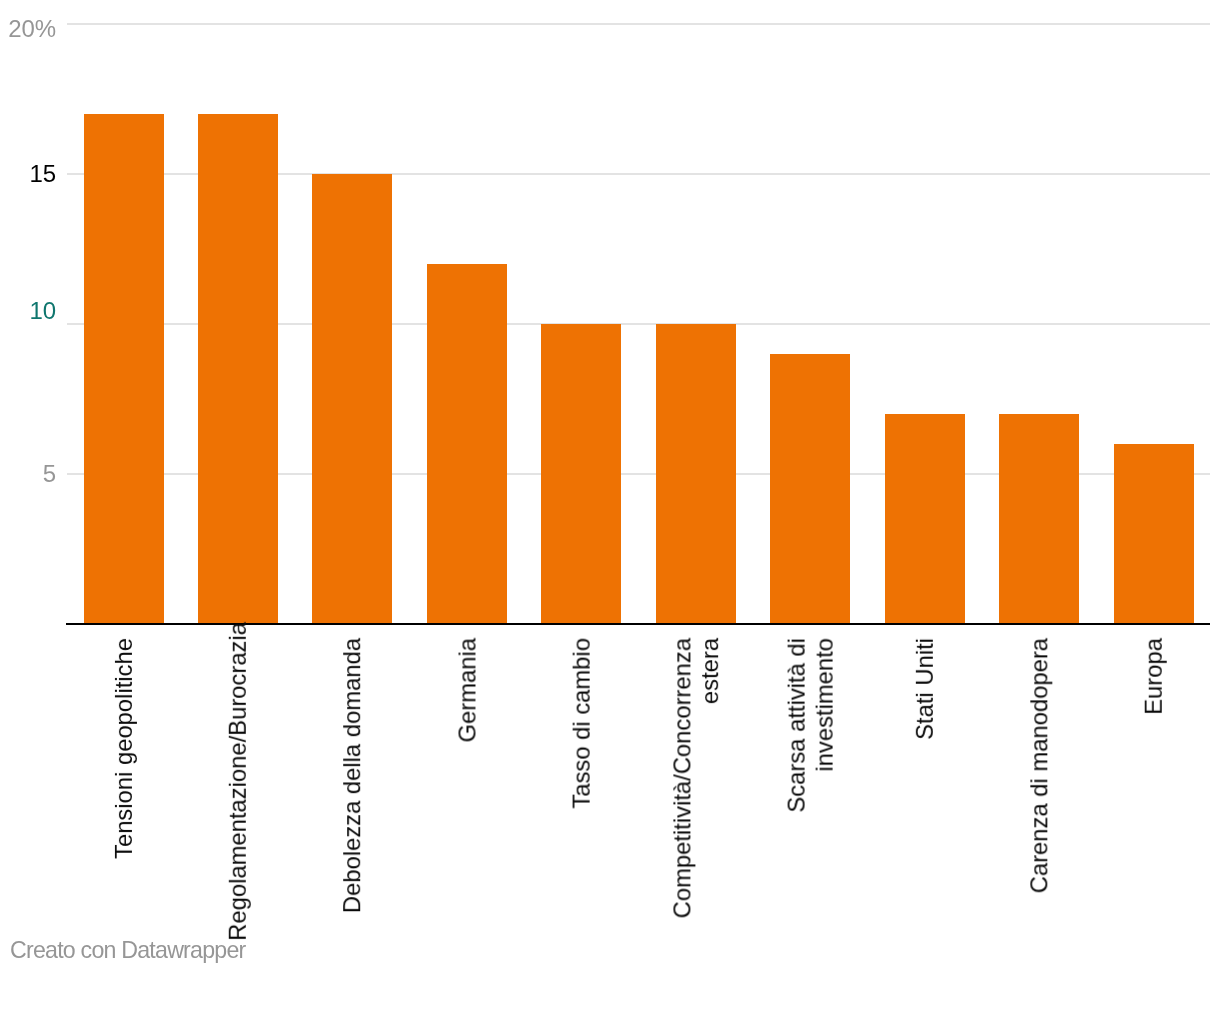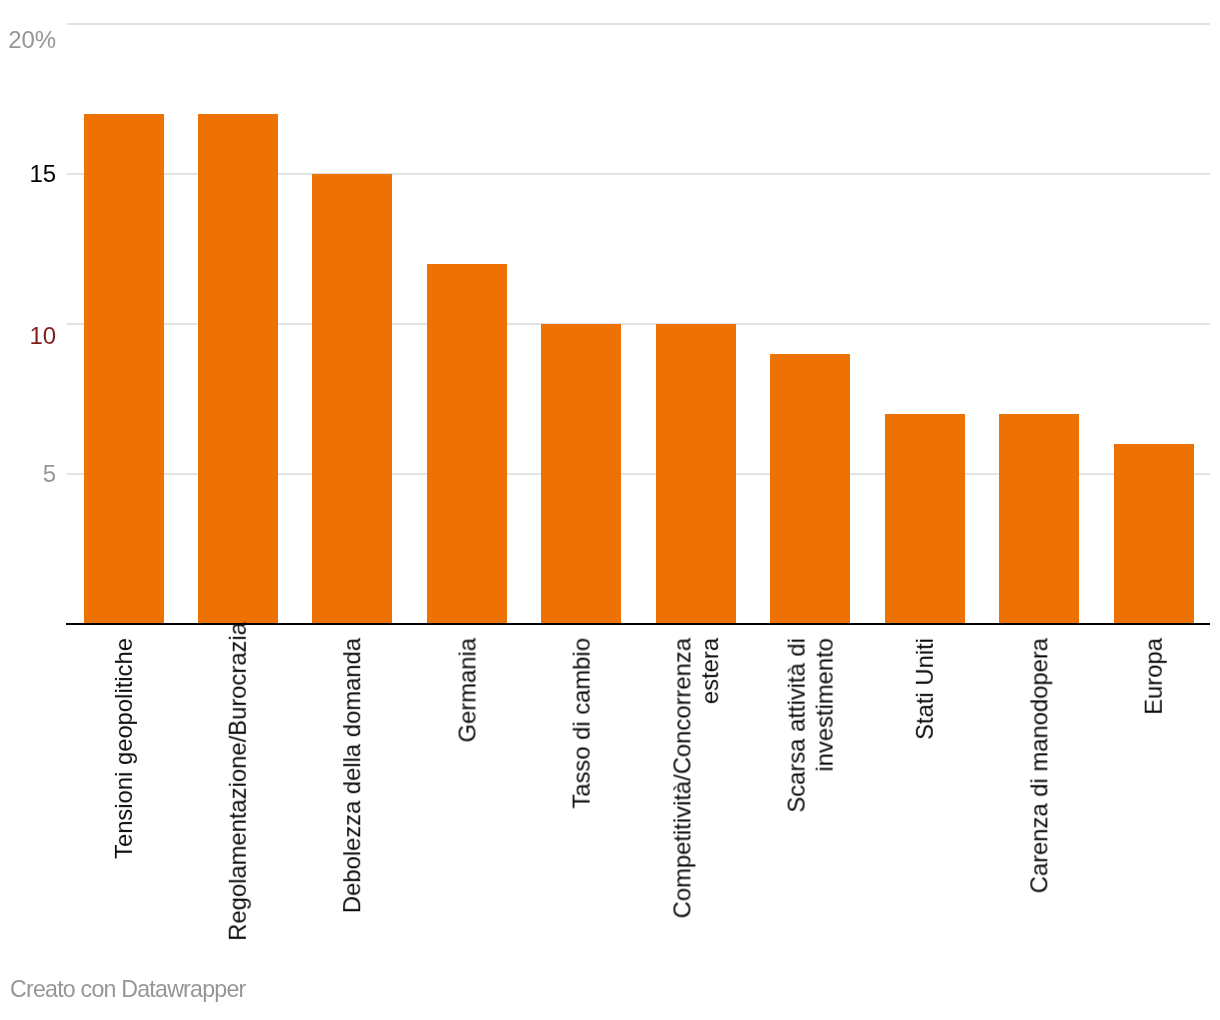--- a/index.html
+++ b/index.html
@@ -32,7 +32,7 @@
     <div class="ticklabel" style="top: 462.4px; color: rgb(150, 150, 150);">5</div>
     <div class="ticklabel" style="top: 324px; color: #7f1d1d;">10</div>
     <div class="ticklabel" style="top: 162.4px; color: #000000;">15</div>
-    <div class="ticklabel" style="top: 28px; color: rgb(150, 150, 150);">20%</div>
+    <div class="ticklabel" style="top: 17px; color: rgb(150, 150, 150);">20%</div>
   </div>
   <div class="plot">
     <div class="bar" style="left: 83.5px; top: 114px; height: 510px; background: rgb(238, 114, 3);"></div>

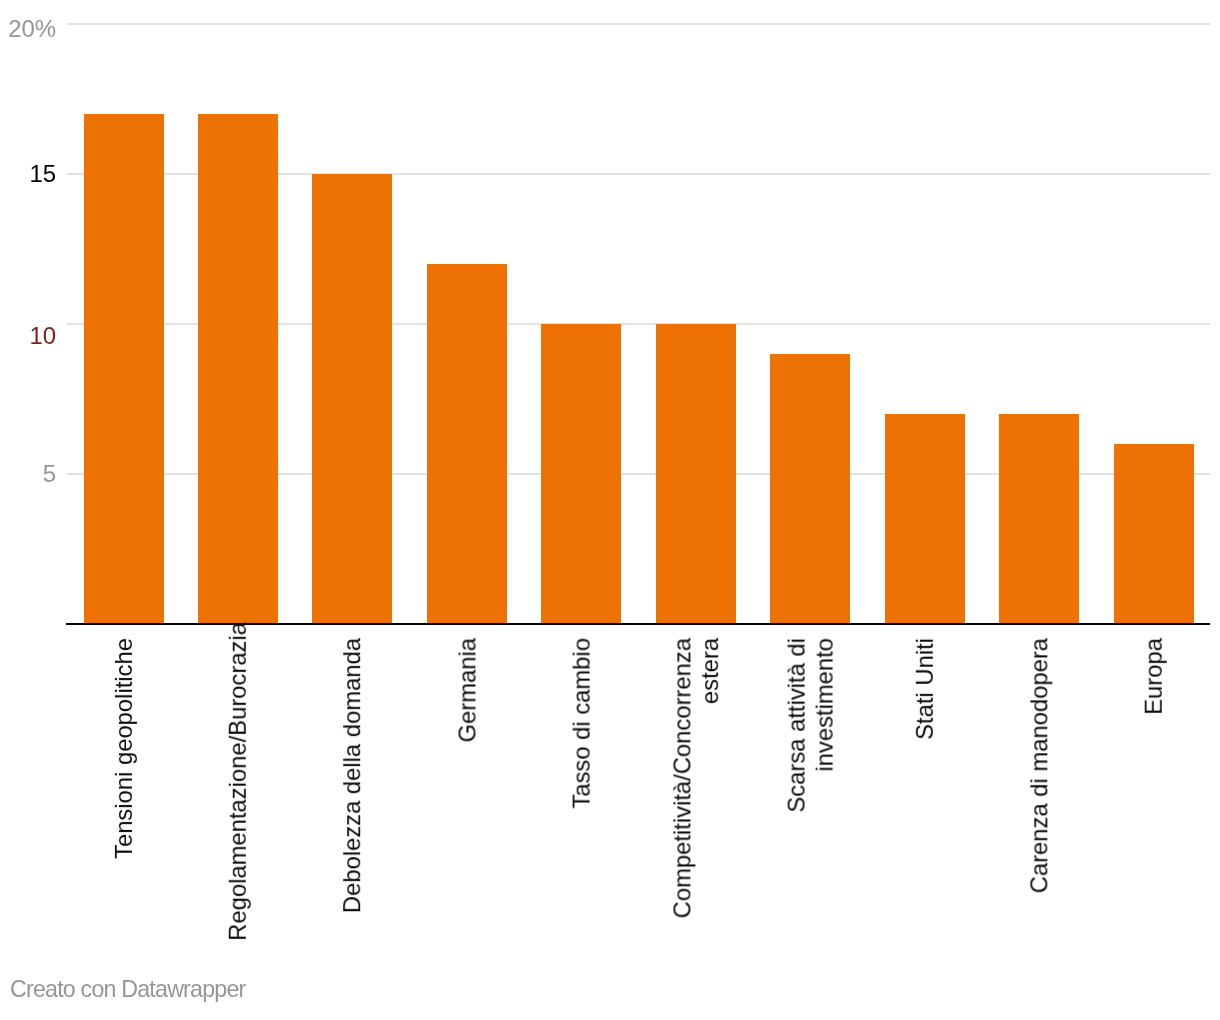--- a/index.html
+++ b/index.html
@@ -30,7 +30,7 @@
     <div class="gridline" style="top: 173px; background: rgb(227, 227, 227);"></div>
     <div class="gridline" style="top: 23px; background: rgb(227, 227, 227);"></div>
     <div class="ticklabel" style="top: 462.4px; color: rgb(150, 150, 150);">5</div>
-    <div class="ticklabel" style="top: 324px; color: #7f1d1d;">10</div>
+    <div class="ticklabel" style="top: 299px; color: #0f766e;">10</div>
     <div class="ticklabel" style="top: 162.4px; color: #000000;">15</div>
     <div class="ticklabel" style="top: 17px; color: rgb(150, 150, 150);">20%</div>
   </div>

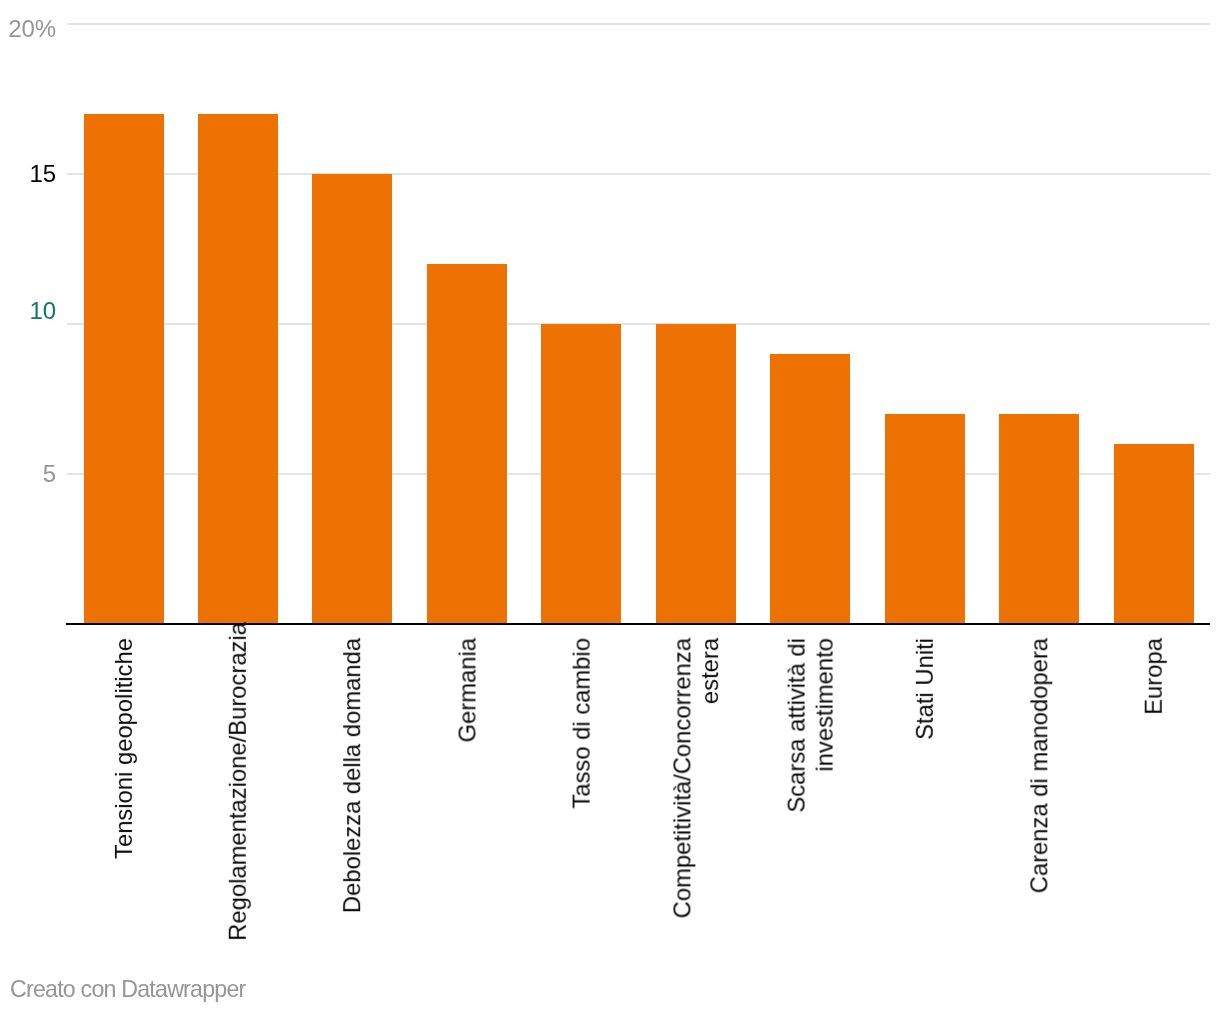--- a/index.html
+++ b/index.html
@@ -17,7 +17,7 @@
   .catlabel{position:absolute;white-space:nowrap;color:#0a0a0a;
             font-size:23.8px;line-height:27.8px;text-align:left;
             transform-origin:100% 0;transform:rotate(-90deg);will-change:transform;}
-  .footer{position:absolute;left:10.3px;top:976px;color:#969696;
+  .footer{position:absolute;left:10.3px;top:937px;color:#969696;
           font-size:23.2px;letter-spacing:-0.78px;will-change:transform;}
 </style>
 </head>

